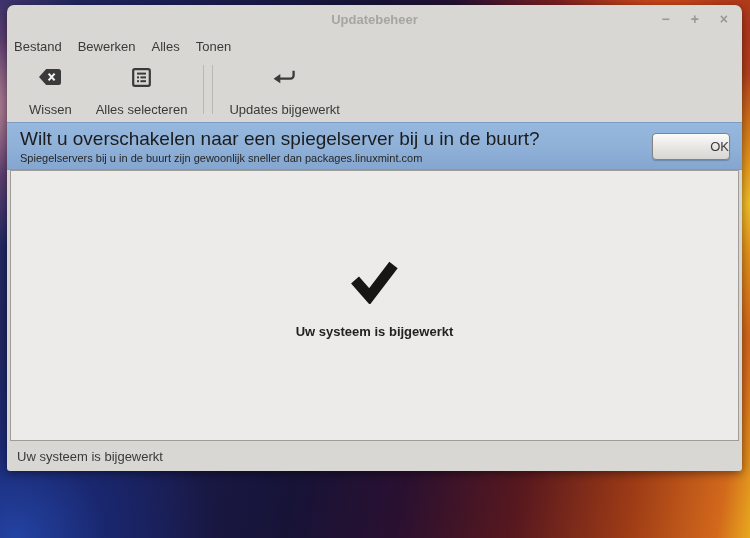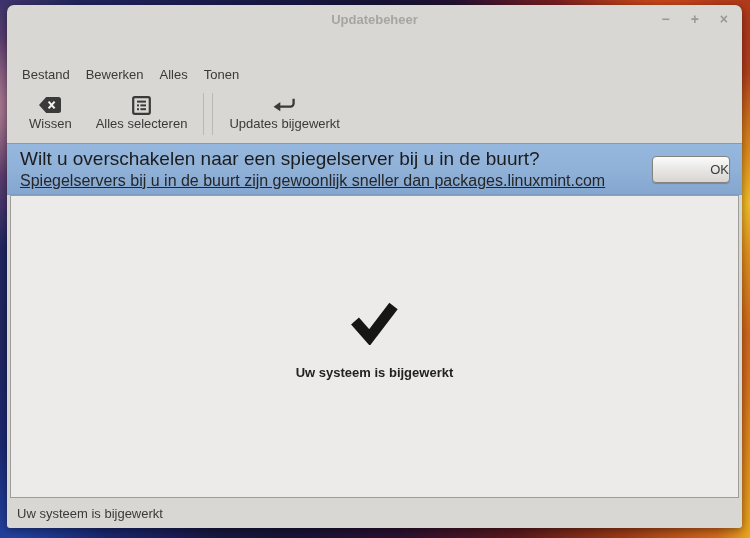--- a/index.html
+++ b/index.html
@@ -26,7 +26,7 @@
   .window {
     position: absolute;
     left: 7px; top: 5px;
-    width: 735px; height: 523px;
+    width: 735px; height: 466px;
     background: var(--window-bg, #d8d7d3);
     border-radius: 7px 7px 3px 3px;
     box-shadow: 0 2px 10px rgba(0,0,0,0.45);

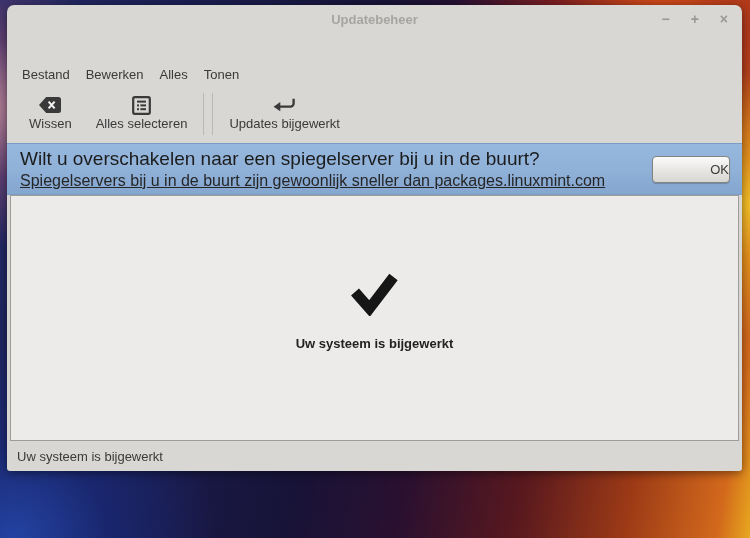--- a/index.html
+++ b/index.html
@@ -62,9 +62,8 @@
     flex: 0 0 26px;
     display: flex;
     align-items: center;
-    padding-left: 8px;
+    padding-left: 0;
     gap: 2px;
-    margin-top: 28px;
   }
   .menu-item { padding: 3px 7px; color: var(--text-dark, #3a3a3a); }
 

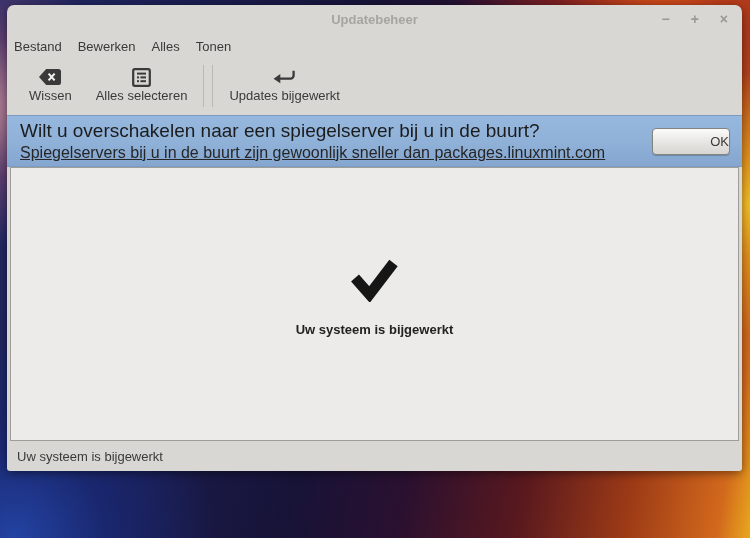--- a/index.html
+++ b/index.html
@@ -78,7 +78,7 @@
     flex-direction: column;
     align-items: center;
     justify-content: flex-start;
-    gap: 0;
+    gap: 14px;
     padding: 3px 12px;
     background: none; border: none;
     font: inherit;

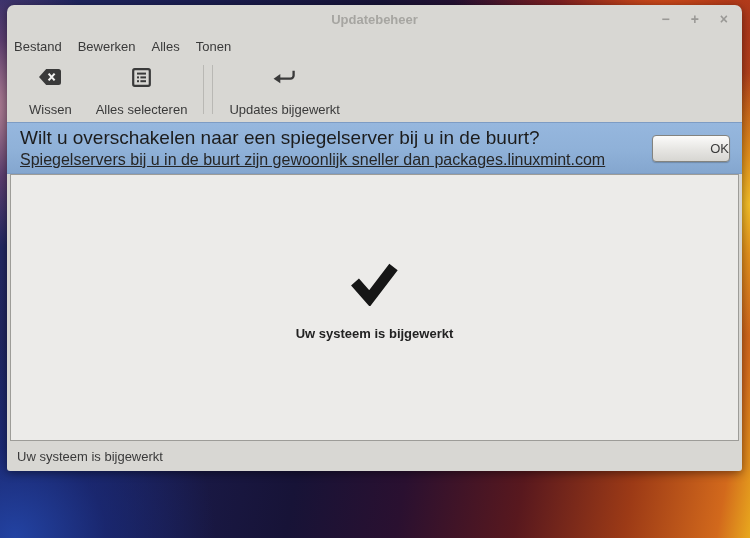--- a/index.html
+++ b/index.html
@@ -103,7 +103,7 @@
   }
   .infobar-text { flex: 1; }
   .infobar-title { font-size: 19px; color: #1c1c1c; margin-bottom: 2px; }
-  .infobar-subtitle { font-size: 16px; color: #262626; text-decoration: underline; }
+  .infobar-subtitle { font-size: 11px; color: #262626; }
   .ok-btn {
     width: 78px; height: 27px;
     border: 1px solid #83837f;

